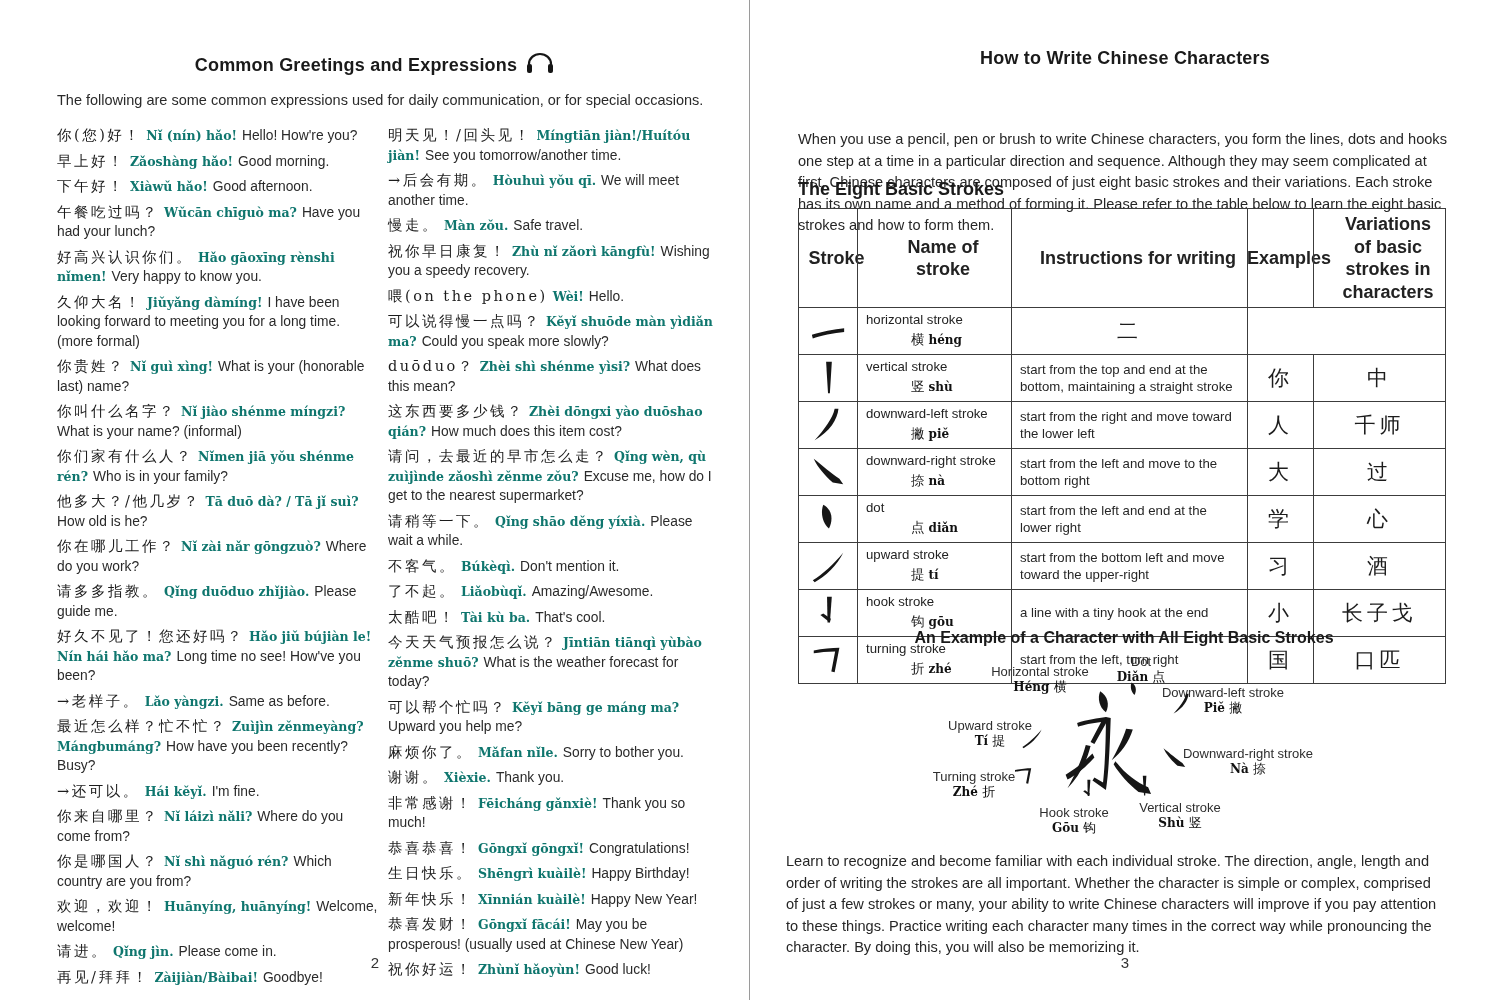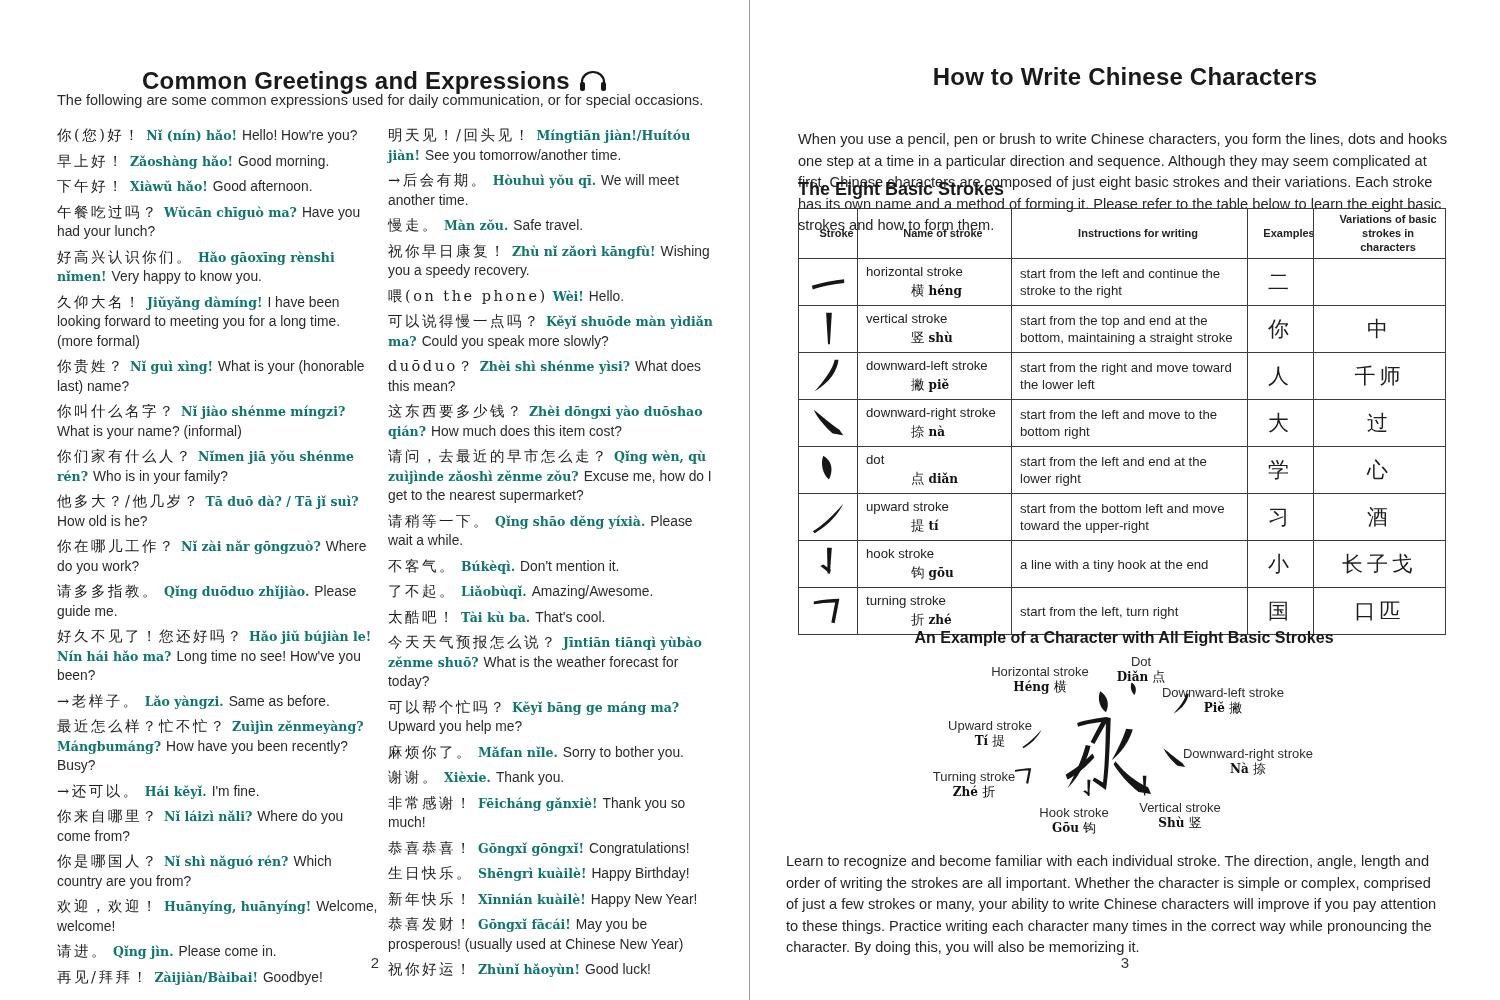--- a/index.html
+++ b/index.html
@@ -12,7 +12,7 @@
   .page.left  { left:0;    width:750px; }
   .page.right { left:750px; width:750px; }
 
-  .page-title { position:absolute; width:100%; text-align:center; font-size:24px; font-weight:bold; color:#1a1a1a; letter-spacing:.2px;margin-top:15px; }
+  .page-title { position:absolute; width:100%; text-align:center; font-size:18px; font-weight:bold; color:#1a1a1a; letter-spacing:.2px; }
   .left  .page-title { top:52px; }
   .right .page-title { top:48px; }
   .hp-icon { display:inline-block; vertical-align:-3px; margin-left:8px; }

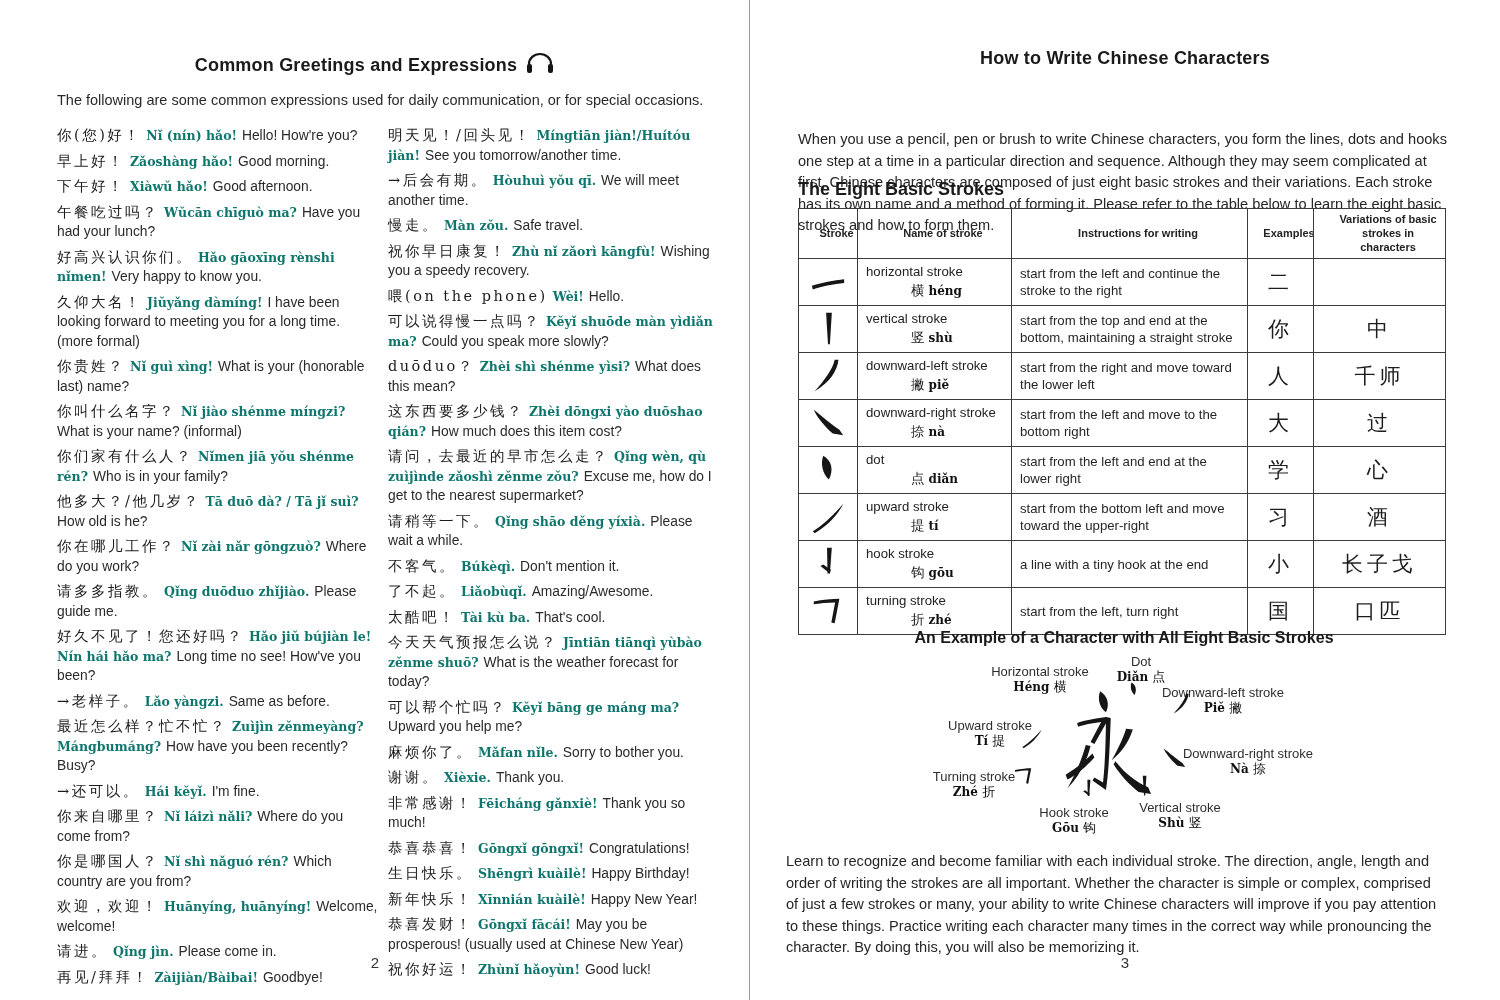--- a/index.html
+++ b/index.html
@@ -37,7 +37,7 @@
   .trow:first-child { border-top:none; }
   .trow .cell { border-left:1px solid #3c3c3c; padding:4px 8px; display:flex; flex-direction:column; justify-content:center; min-height:45px; }
   .trow .cell:first-child { border-left:none; align-items:center; }
-  .thead .cell { font-weight:bold; font-size:11px; text-align:center; align-items:center; min-height:40px; line-height:1.25;padding-left:25px; }
+  .thead .cell { font-weight:bold; font-size:18px; text-align:center; align-items:center; min-height:40px; line-height:1.25;padding-left:25px; }
   .nm-en { font-size:13.2px; color:#222; line-height:1.25; }
   .nm-sub { line-height:1.3;margin-left:45px; }
   .nm-sub .cjk { font-family:"DejaVu Serif", serif; font-size:13.5px; color:#1c1c1c; }

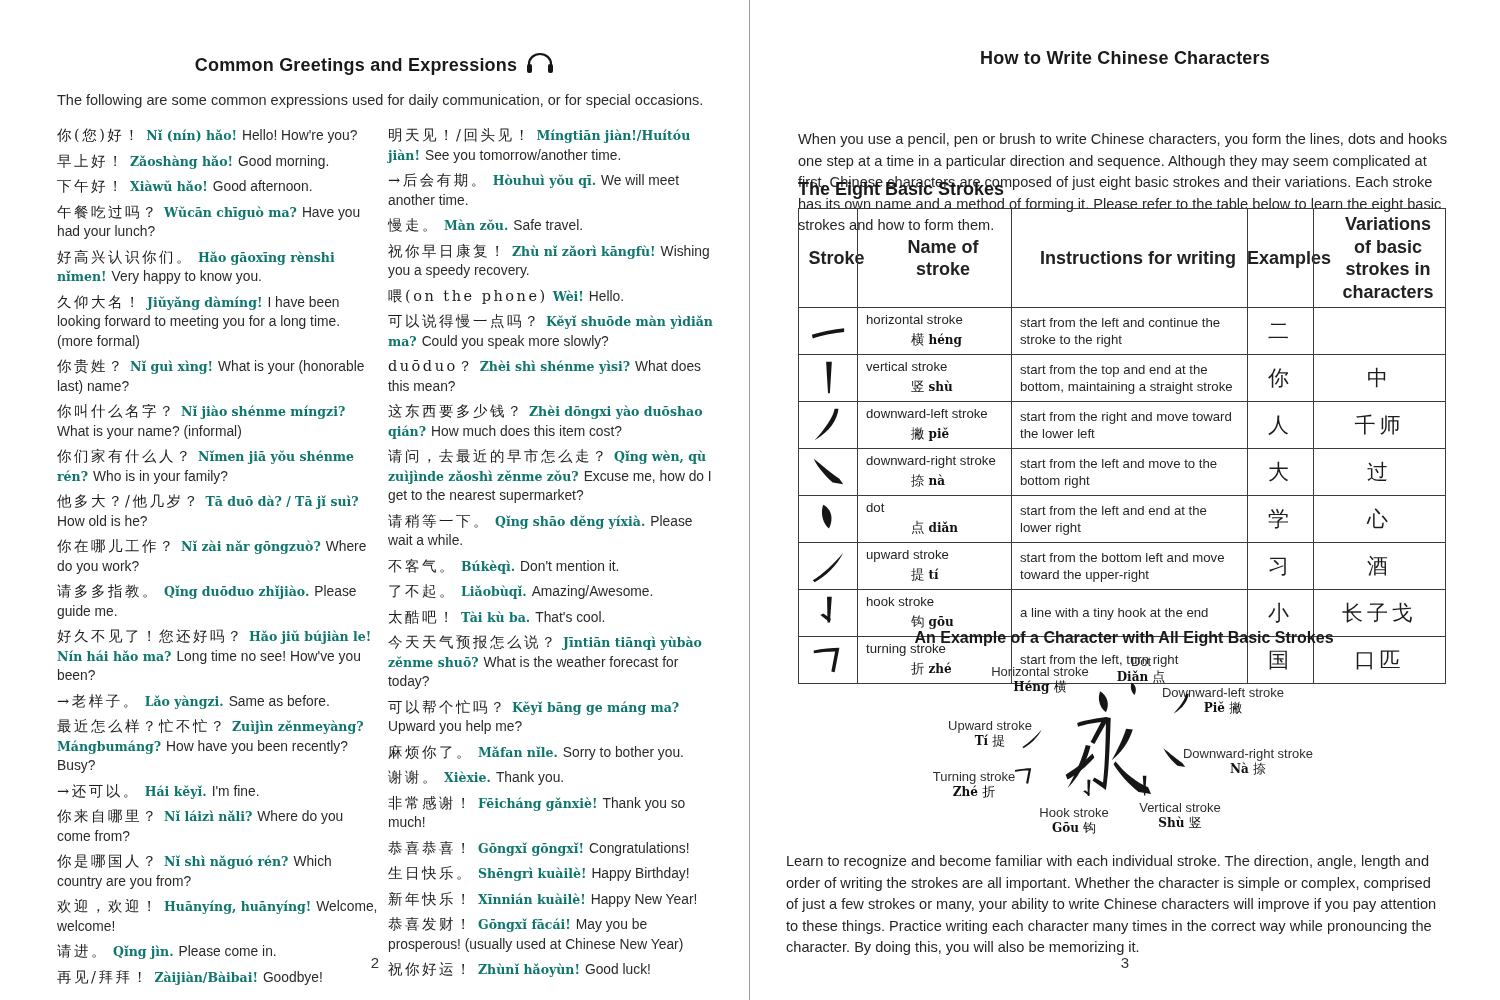--- a/index.html
+++ b/index.html
@@ -234,7 +234,6 @@
           <span class="nm-en">horizontal stroke</span>
           <span class="nm-sub"><span class="cjk">横</span><span class="py">héng</span></span>
         </div>
-        <div class="cell c-instr">start from the left and continue the stroke to the right</div>
         <div class="cell c-ex">二</div>
         <div class="cell c-var"></div>
       </div>

